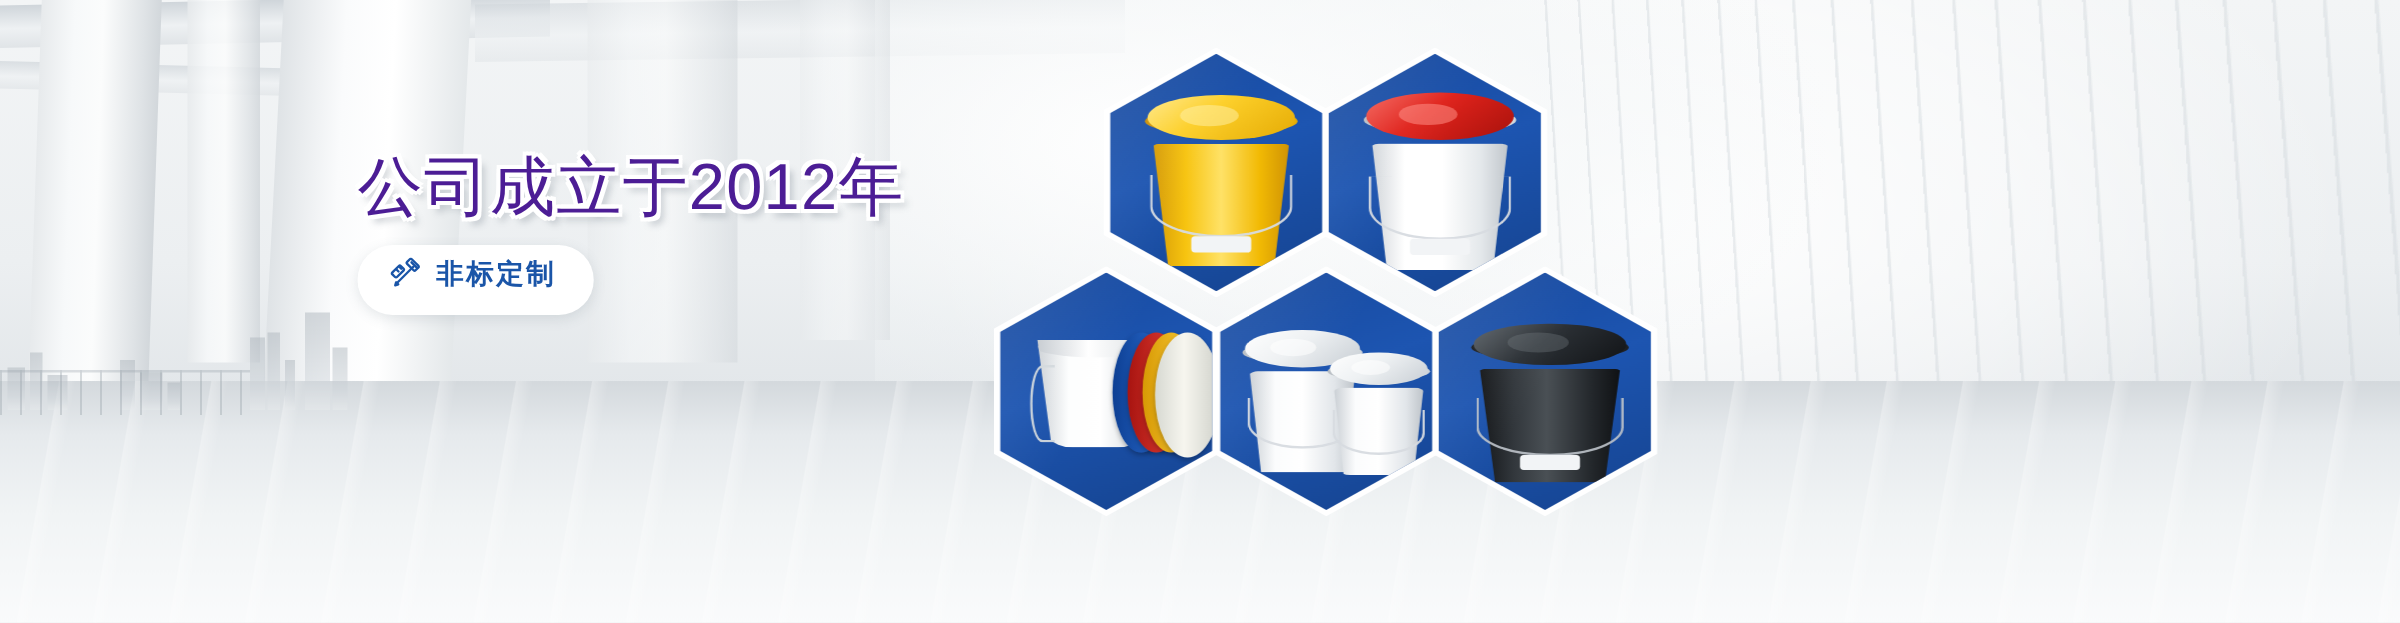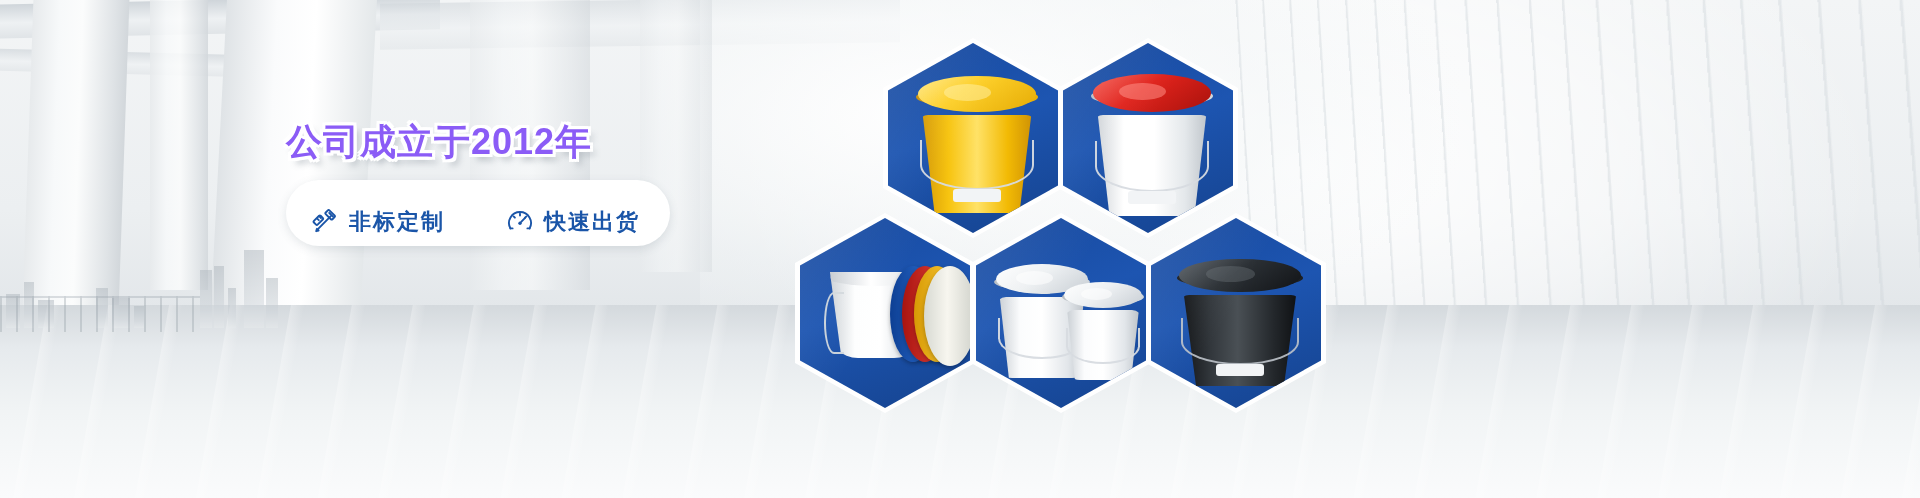--- a/index.html
+++ b/index.html
@@ -64,8 +64,8 @@
   
   .text-block{position:absolute;left:286px;top:124px;width:520px;}
   .headline{
-    font-size:36px;font-weight:700;letter-spacing:1px;line-height:1;
-    color:#8b5cf6;white-space:nowrap;
+    font-size:52px;font-weight:400;letter-spacing:1px;line-height:1;
+    color:#4c1d95;white-space:nowrap;
     text-shadow:
       -3px -3px 0 #fff, 3px -3px 0 #fff, -3px 3px 0 #fff, 3px 3px 0 #fff,
       -3px 0 0 #fff, 3px 0 0 #fff, 0 -3px 0 #fff, 0 3px 0 #fff,

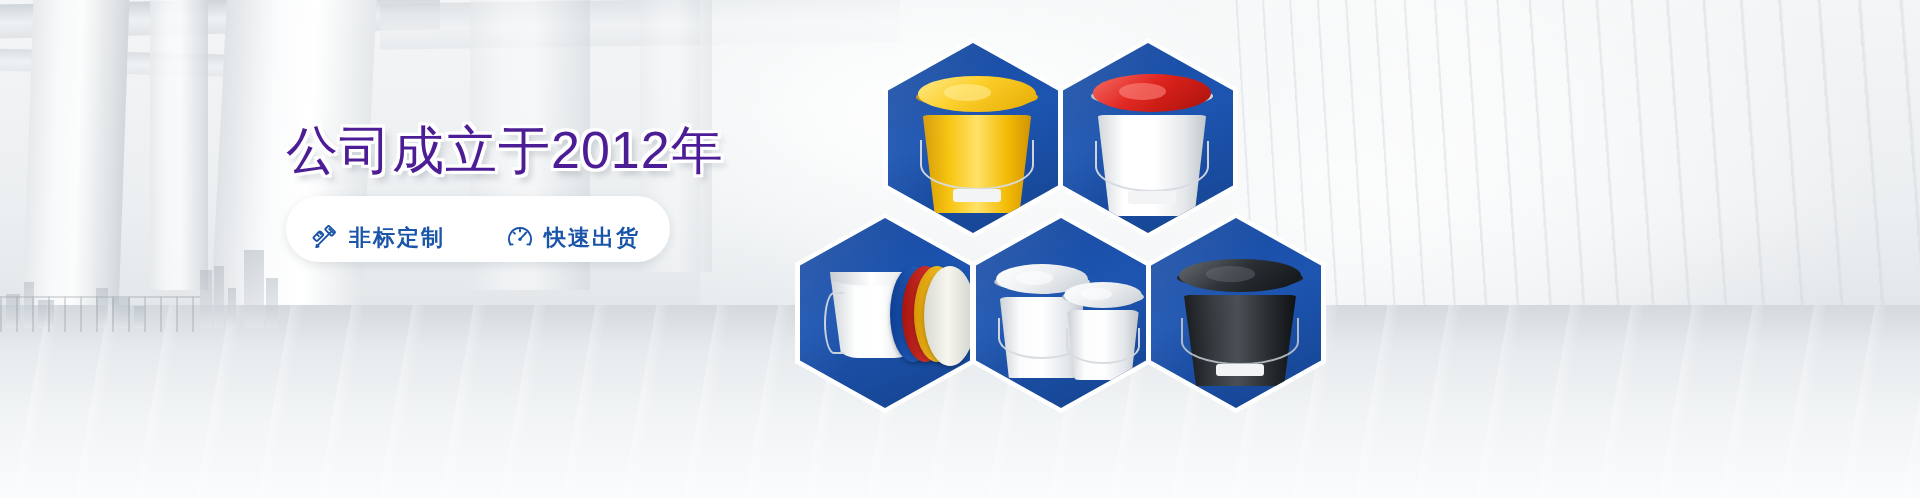--- a/index.html
+++ b/index.html
@@ -72,9 +72,9 @@
       5px 6px 6px rgba(80,95,110,.35);
   }
   .pill{
-    margin-top:20px;display:inline-flex;align-items:center;
+    margin-top:20px;display:inline-flex;align-items:flex-start;
     background:#ffffff;border-radius:999px;
-    height:48px;padding:18px 30px 0 26px;gap:16px;
+    height:48px;padding:8px 30px 0 26px;gap:0px;
     box-shadow:0 3px 10px rgba(90,105,120,.16);
   }
   .feat{display:flex;align-items:center;gap:11px;}

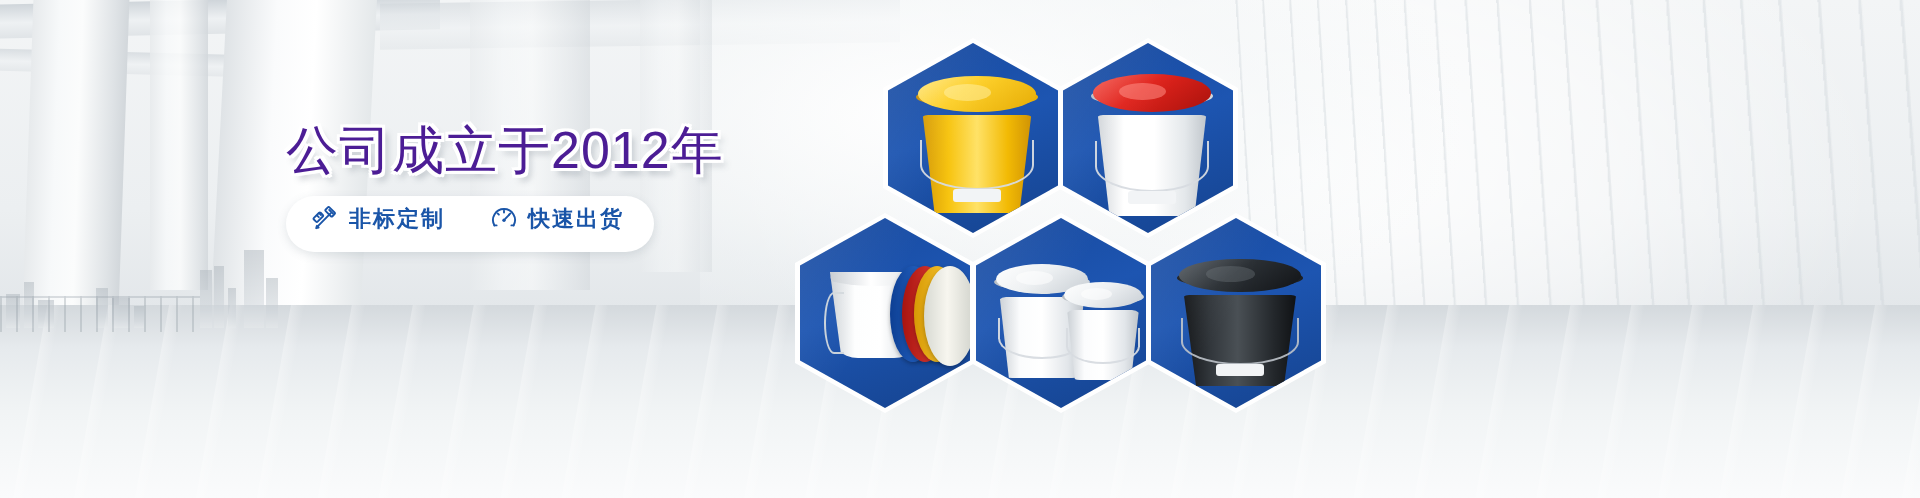--- a/index.html
+++ b/index.html
@@ -237,18 +237,6 @@
         <span class="lbl">非标定制</span>
       </div>
 
-      <div class="feat">
-        <span class="ico">
-          <svg viewBox="0 0 26 26" width="26" height="26" fill="none" stroke="#1a55a8" stroke-width="1.9" stroke-linecap="round" stroke-linejoin="round">
-            <path d="M3.4 19.4a11 11 0 1 1 19.2 0"></path>
-            <path d="M3.4 19.4h2.2M20.4 19.4h2.2"></path>
-            <circle cx="13" cy="14.2" r="1.7" fill="#1a55a8" stroke="none"></circle>
-            <path d="M14.2 12.9l4.1-4.3"></path>
-            <path d="M13 4.8v1.8M6.6 7.4l1.3 1.3M19.4 7.4l-1.3 1.3"></path>
-          </svg>
-        </span>
-        <span class="lbl">快速出货</span>
-      </div>
 
     </div>
 

